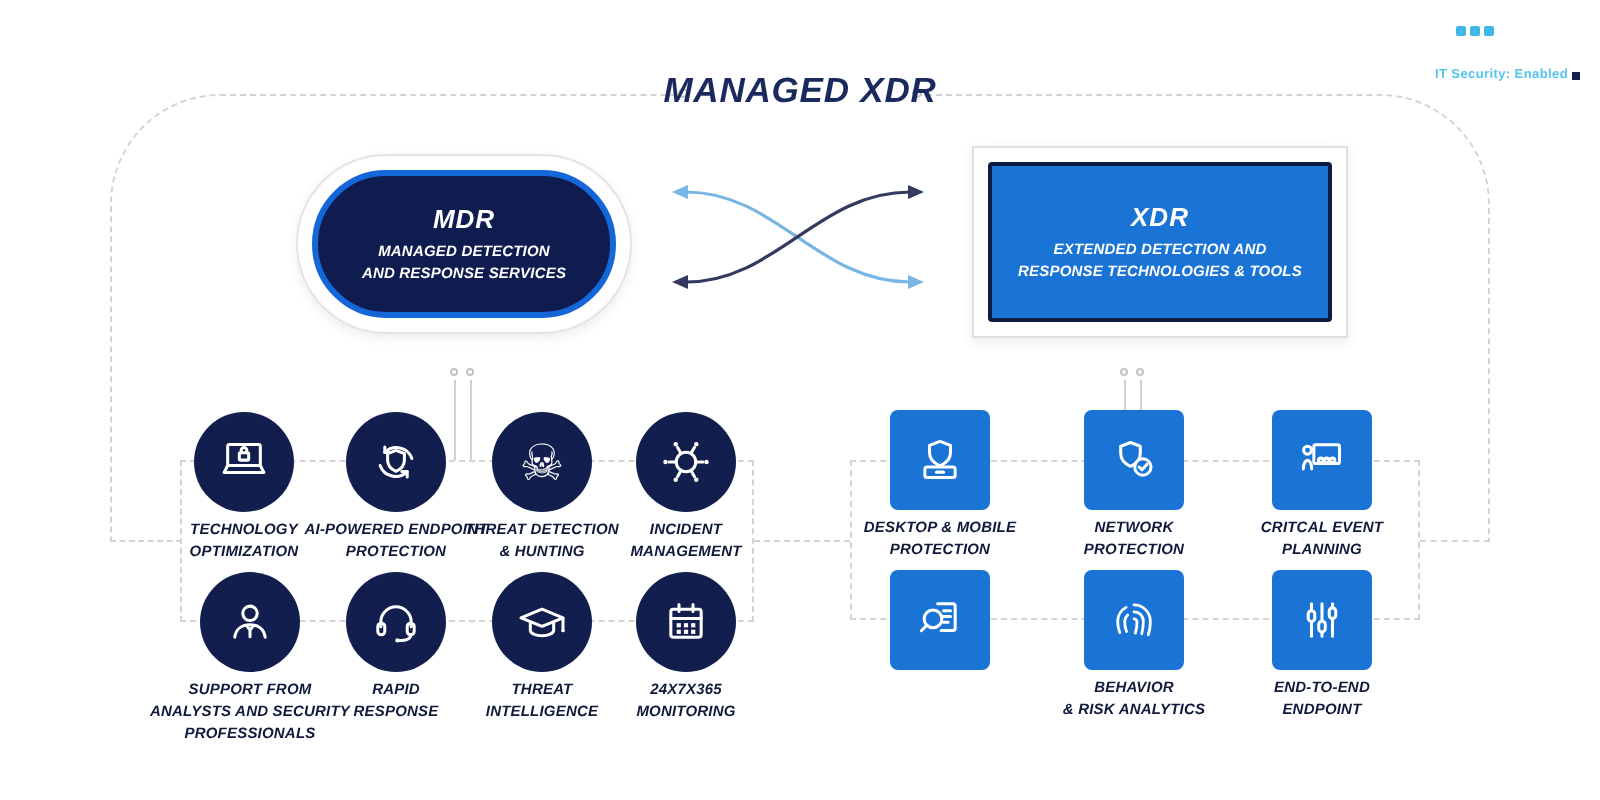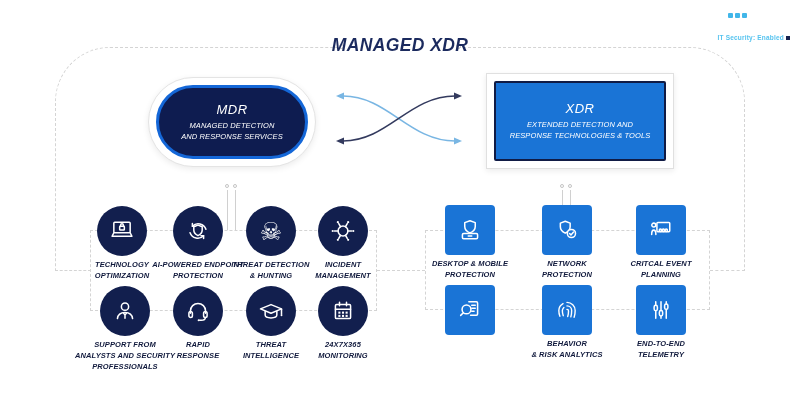--- a/index.html
+++ b/index.html
@@ -35,7 +35,7 @@
   .box-inner{left:494px;top:81px;width:172px;height:80px;background:var(--blue);
              border:2.5px solid #101b45;border-radius:2px;display:flex;flex-direction:column;
              justify-content:center;align-items:center;color:#fff;font-style:italic;text-align:center}
-  .bighead{font-size:13px;font-weight:400;letter-spacing:.5px}
+  .bighead{font-size:13px;font-weight:700;letter-spacing:.5px}
   .sub{font-size:7.5px;font-weight:400;line-height:1.45;white-space:pre-line;margin-top:4px;letter-spacing:.1px}
   
   .item{position:absolute;display:flex;flex-direction:column;align-items:center}

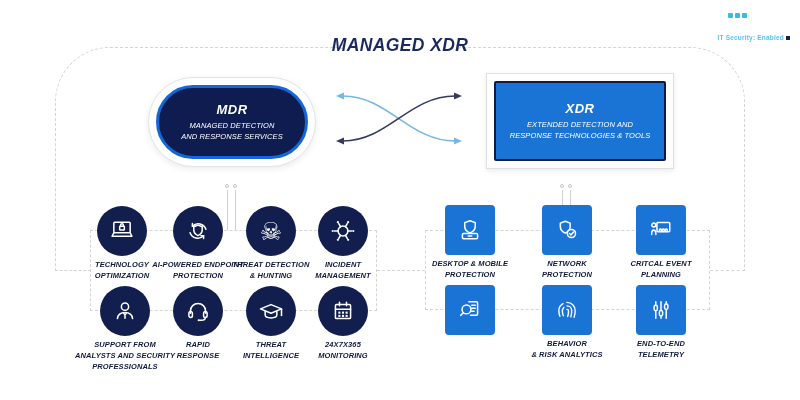--- a/index.html
+++ b/index.html
@@ -36,7 +36,7 @@
              border:2.5px solid #101b45;border-radius:2px;display:flex;flex-direction:column;
              justify-content:center;align-items:center;color:#fff;font-style:italic;text-align:center}
   .bighead{font-size:13px;font-weight:700;letter-spacing:.5px}
-  .sub{font-size:7.5px;font-weight:400;line-height:1.45;white-space:pre-line;margin-top:4px;letter-spacing:.1px}
+  .sub{font-size:7.5px;font-weight:700;line-height:1.45;white-space:pre-line;margin-top:4px;letter-spacing:.1px}
   
   .item{position:absolute;display:flex;flex-direction:column;align-items:center}
   .node-circle{width:50px;height:50px;border-radius:50%;background:var(--navy);

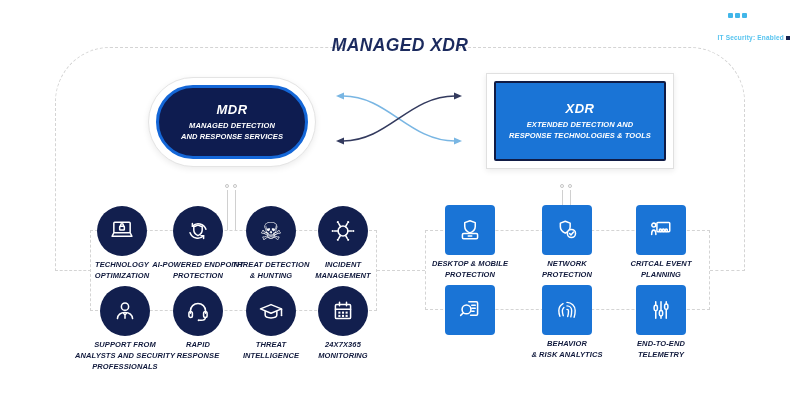--- a/index.html
+++ b/index.html
@@ -298,7 +298,7 @@
     </svg>
   </div>
   <div class="lbl">END-TO-END
-TELEMETRY</div>
+ENDPOINT</div>
 </div>
 
 </body></html>

